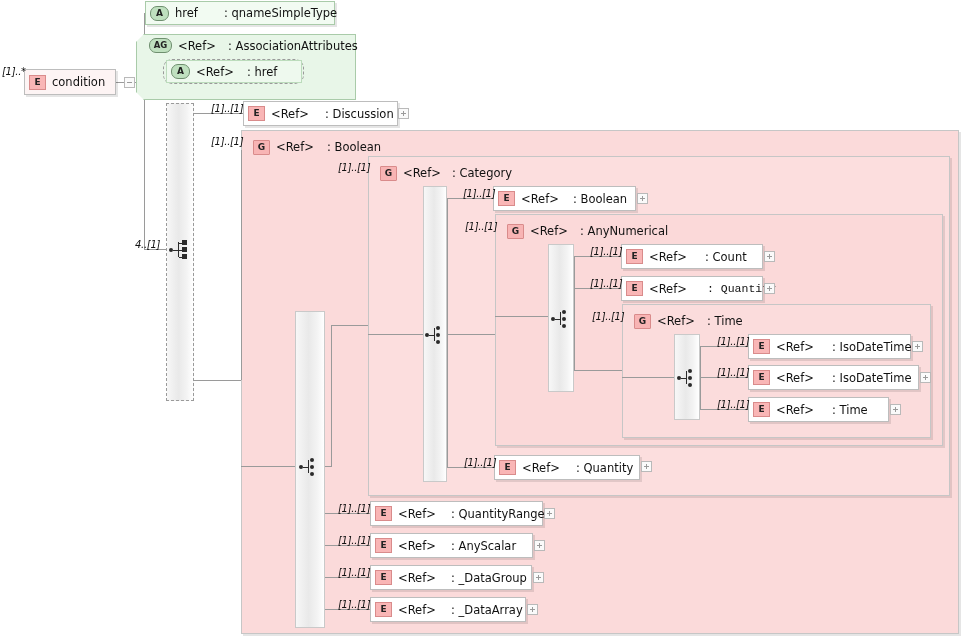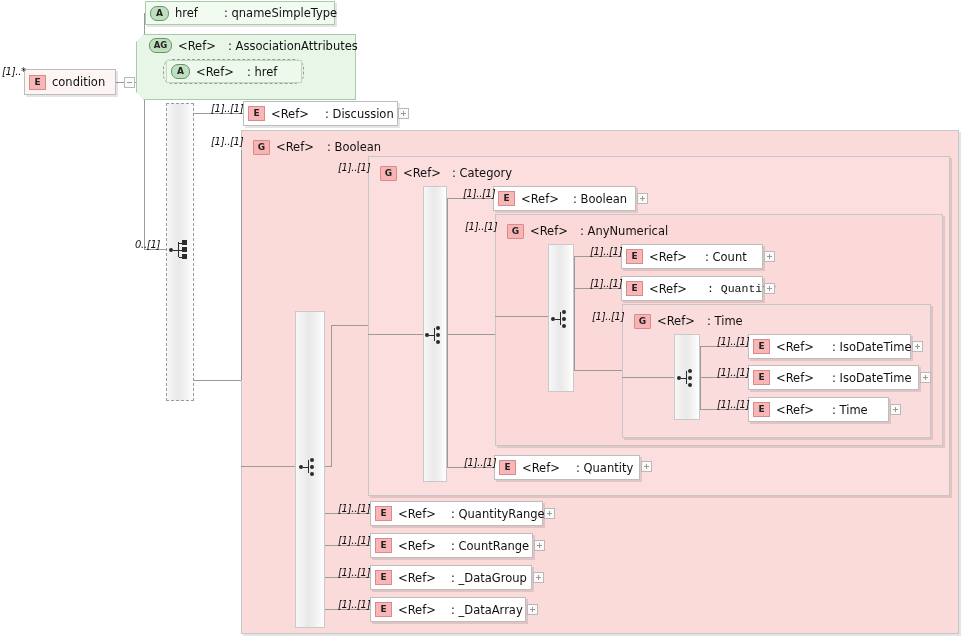--- a/index.html
+++ b/index.html
@@ -271,7 +271,7 @@
     <span class="tp" style="left:80px;">: href</span>
   </div>
 
-  <div class="card" style="left:135px;top:239px;">0..[1]</div>
+  <div class="card" style="left:135px;top:239px;">4..[1]</div>
 
   <div class="node" style="left:243px;top:101px;width:155px;height:25px;">
     <span class="badge E">E</span>

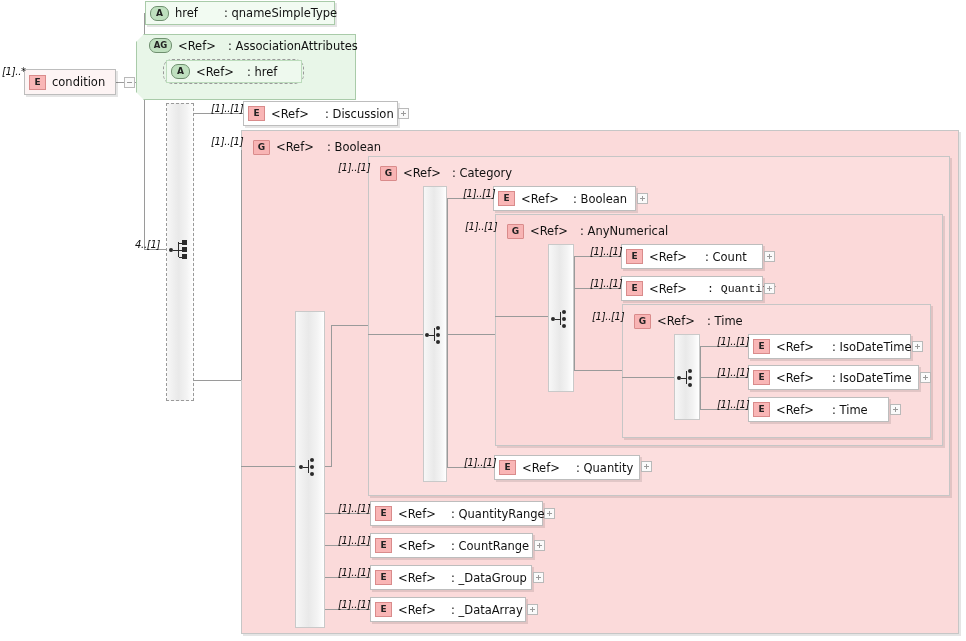--- a/index.html
+++ b/index.html
@@ -376,7 +376,7 @@
   <div class="node" style="left:370px;top:533px;width:163px;height:25px;">
     <span class="badge E">E</span>
     <span class="nm">&lt;Ref&gt;</span>
-    <span class="tp" style="left:80px;">: CountRange</span>
+    <span class="tp" style="left:80px;">: AnyScalar</span>
   </div>
   <div class="card" style="left:338px;top:535px;">[1]..[1]</div>
   <div class="exp plus" style="left:534px;top:540px;"></div>

